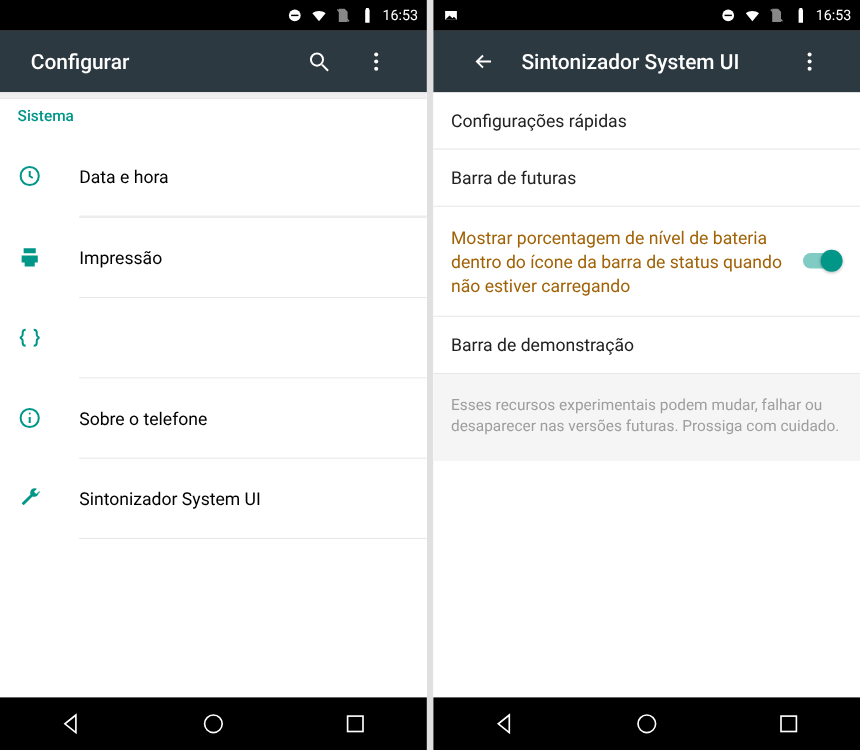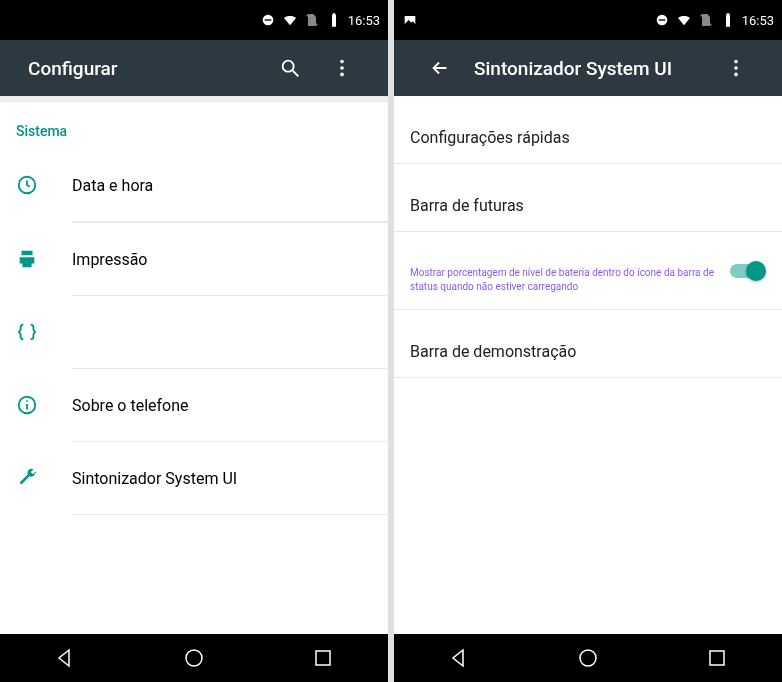--- a/index.html
+++ b/index.html
@@ -20,7 +20,7 @@
   position: relative;
 }
 .status-bar {
-  height: 40px;
+  height: 28px;
   background: #000;
   color: #fff;
   display: flex;

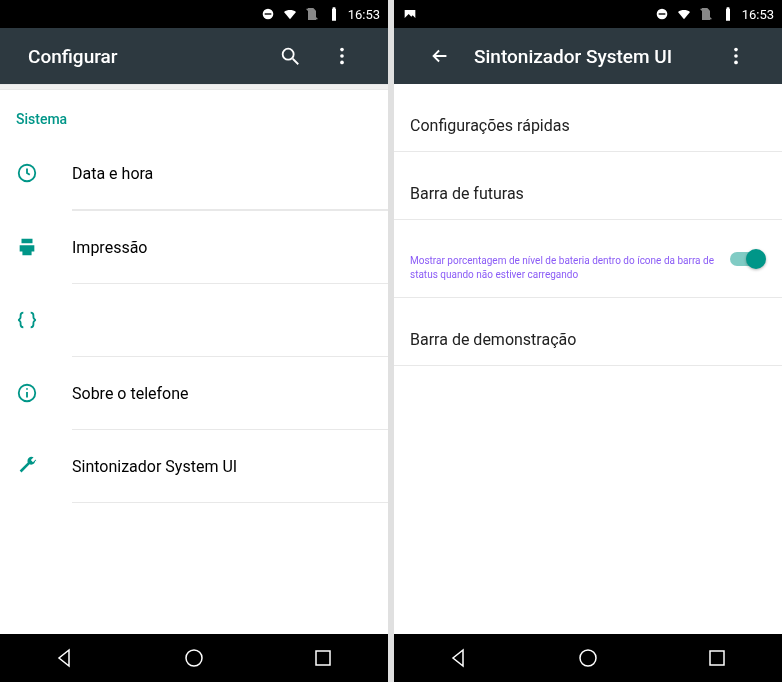--- a/index.html
+++ b/index.html
@@ -64,7 +64,7 @@
   color: #009688;
   font-size: 14px;
   font-weight: 500;
-  padding: 21px 16px 10px 16px;
+  padding: 8px 16px 10px 16px;
 }
 .thin-gap {
   height: 6px;

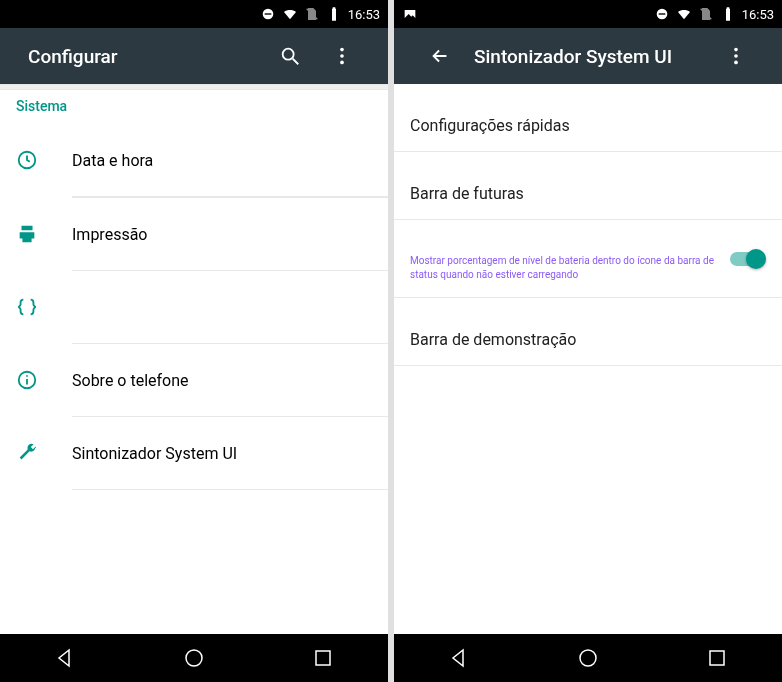--- a/index.html
+++ b/index.html
@@ -103,7 +103,7 @@
   gap: 12px;
   cursor: pointer;
 }
-.setting-row .text-col { flex: 1; margin-top: 16px; }
+.setting-row .text-col { flex: 1; }
 .setting-row .title {
   font-size: 16px;
   color: #212121;

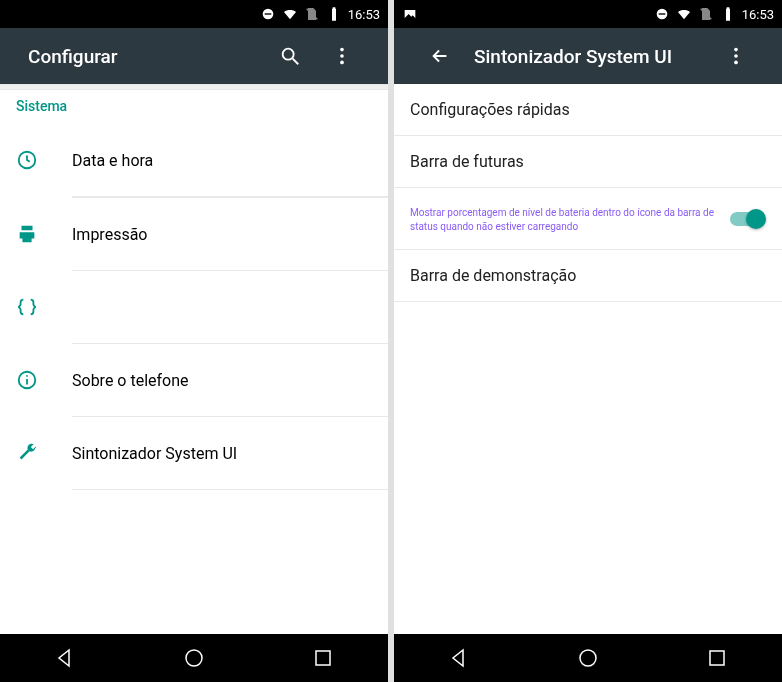--- a/index.html
+++ b/index.html
@@ -109,8 +109,8 @@
   color: #212121;
 }
 .setting-row .subtitle {
-  font-size: 10px;
-  color: #8b5cf6;
+  font-size: 16px;
+  color: #a16207;
   margin-top: 2px;
   line-height: 1.35;
 }

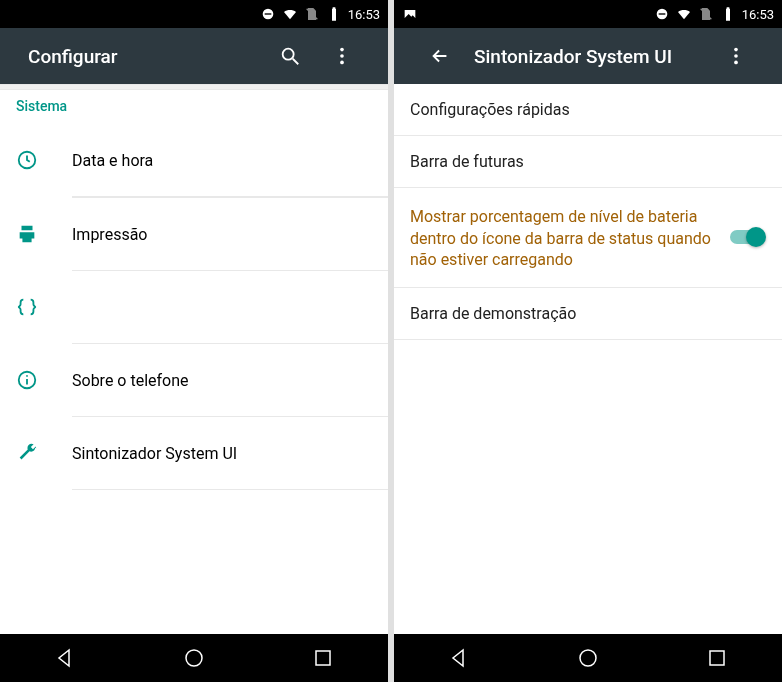--- a/index.html
+++ b/index.html
@@ -363,6 +363,9 @@
           <div class="title">Barra de demonstração</div>
         </div>
     </div>
+    <div class="grey-fill" style="flex:1">
+      <div class="footnote">Esses recursos experimentais podem mudar, falhar ou desaparecer nas versões futuras. Prossiga com cuidado.</div>
+    </div>
   </div>
 
   <div class="nav-bar">

